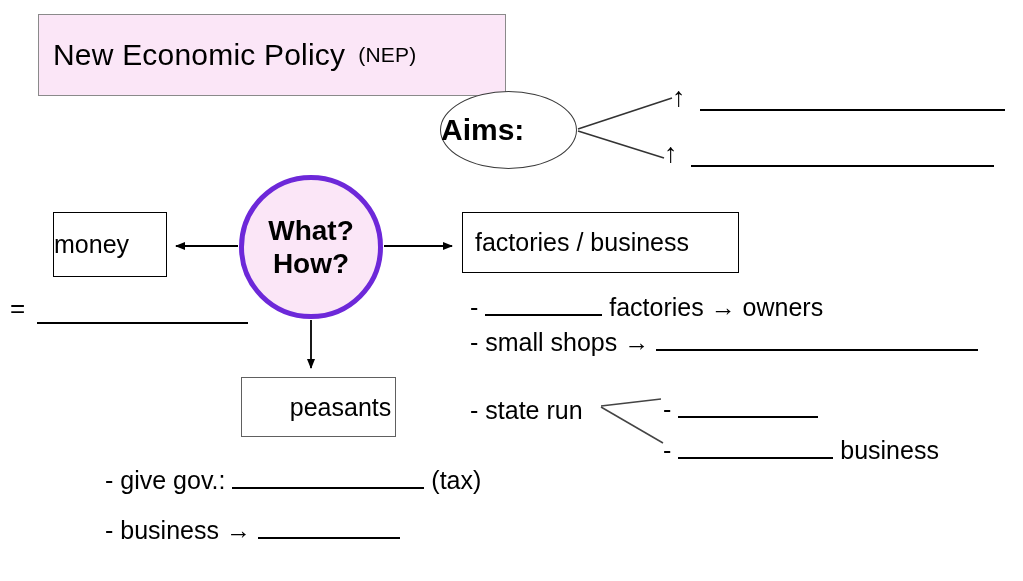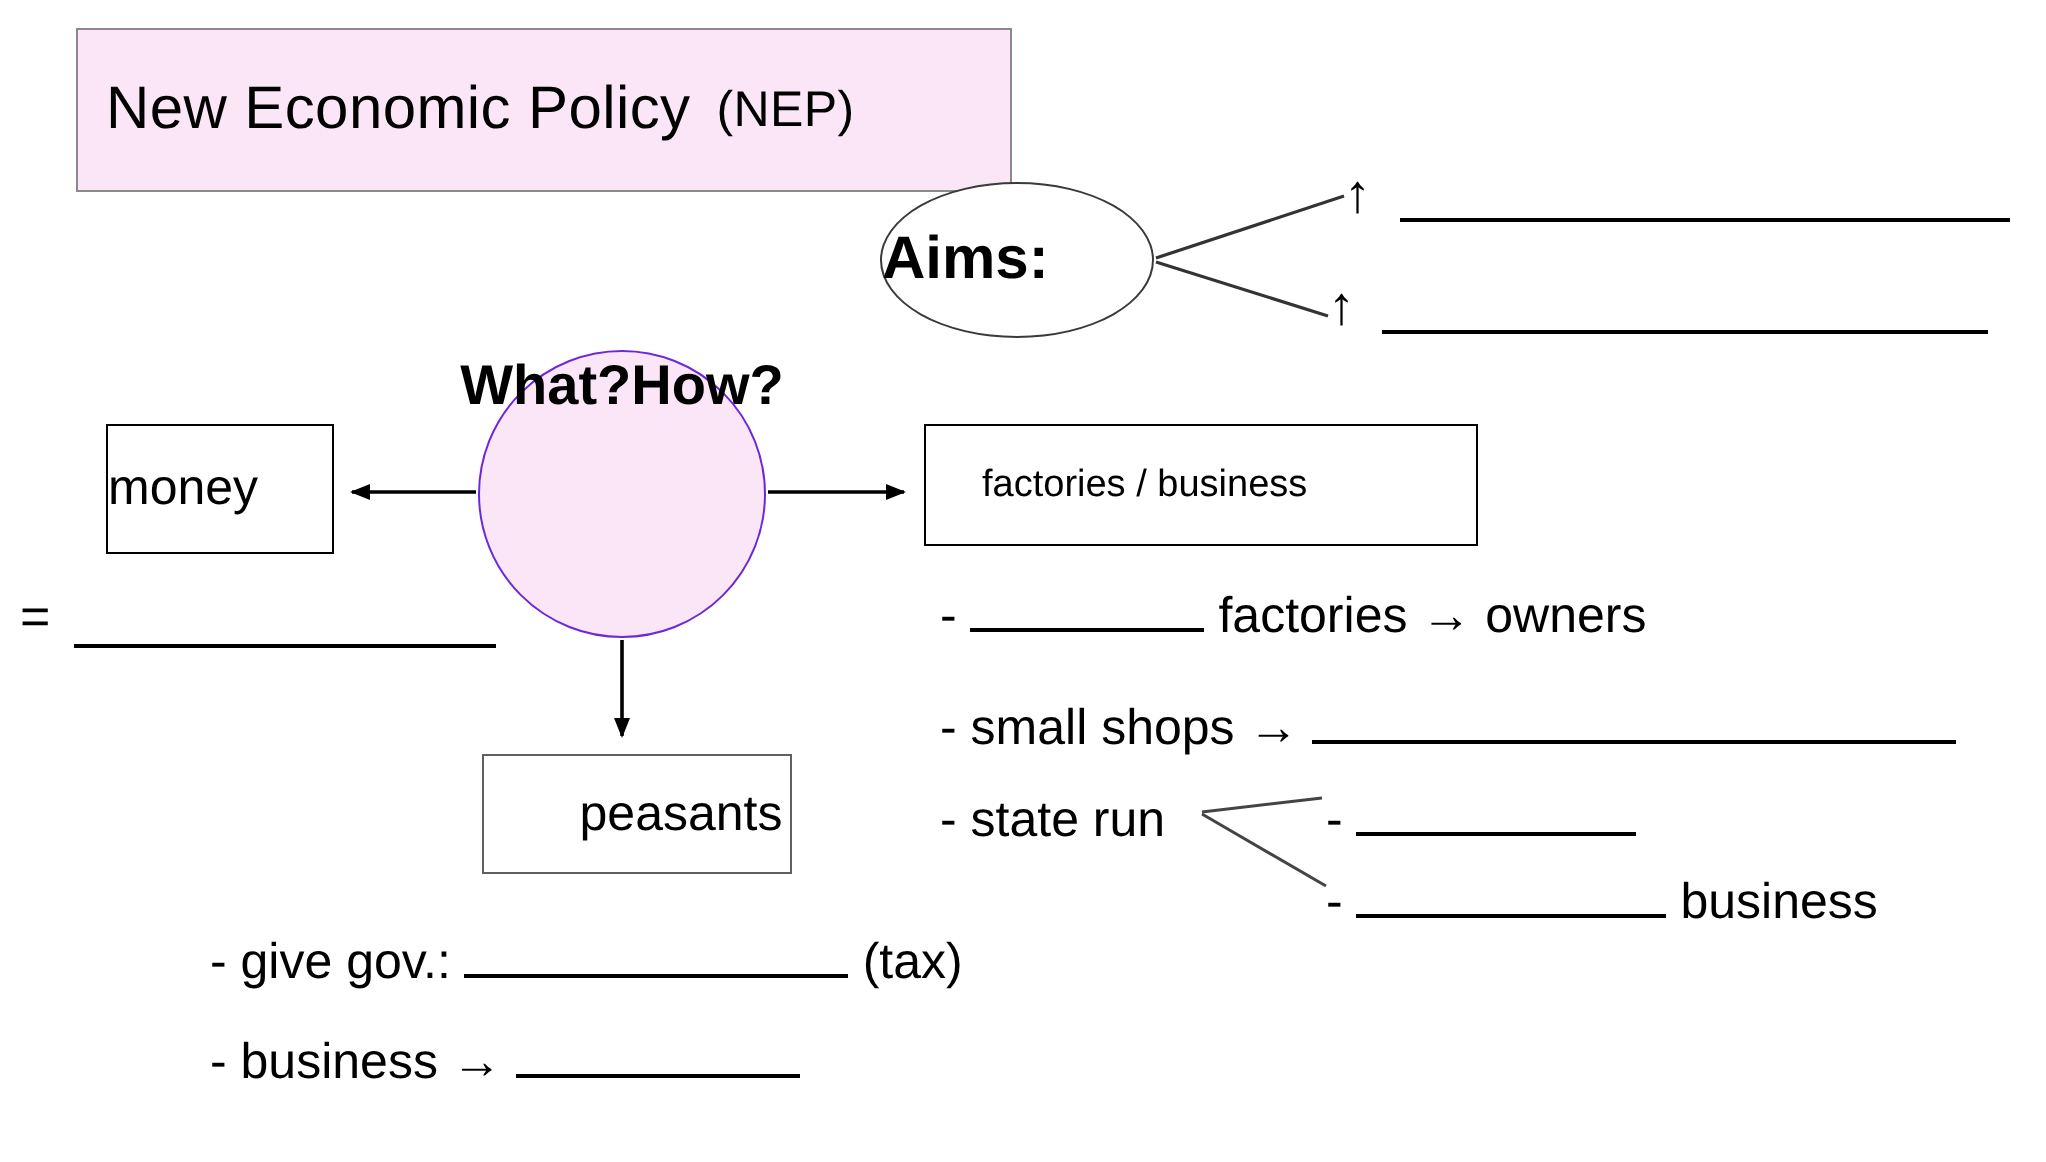--- a/index.html
+++ b/index.html
@@ -48,7 +48,7 @@
     letter-spacing: .2px;
   }
   .node-title .paren {
-    font-size: 25px;
+    font-size: 21px;
     padding-left: 13px;
   }
   .node-money {

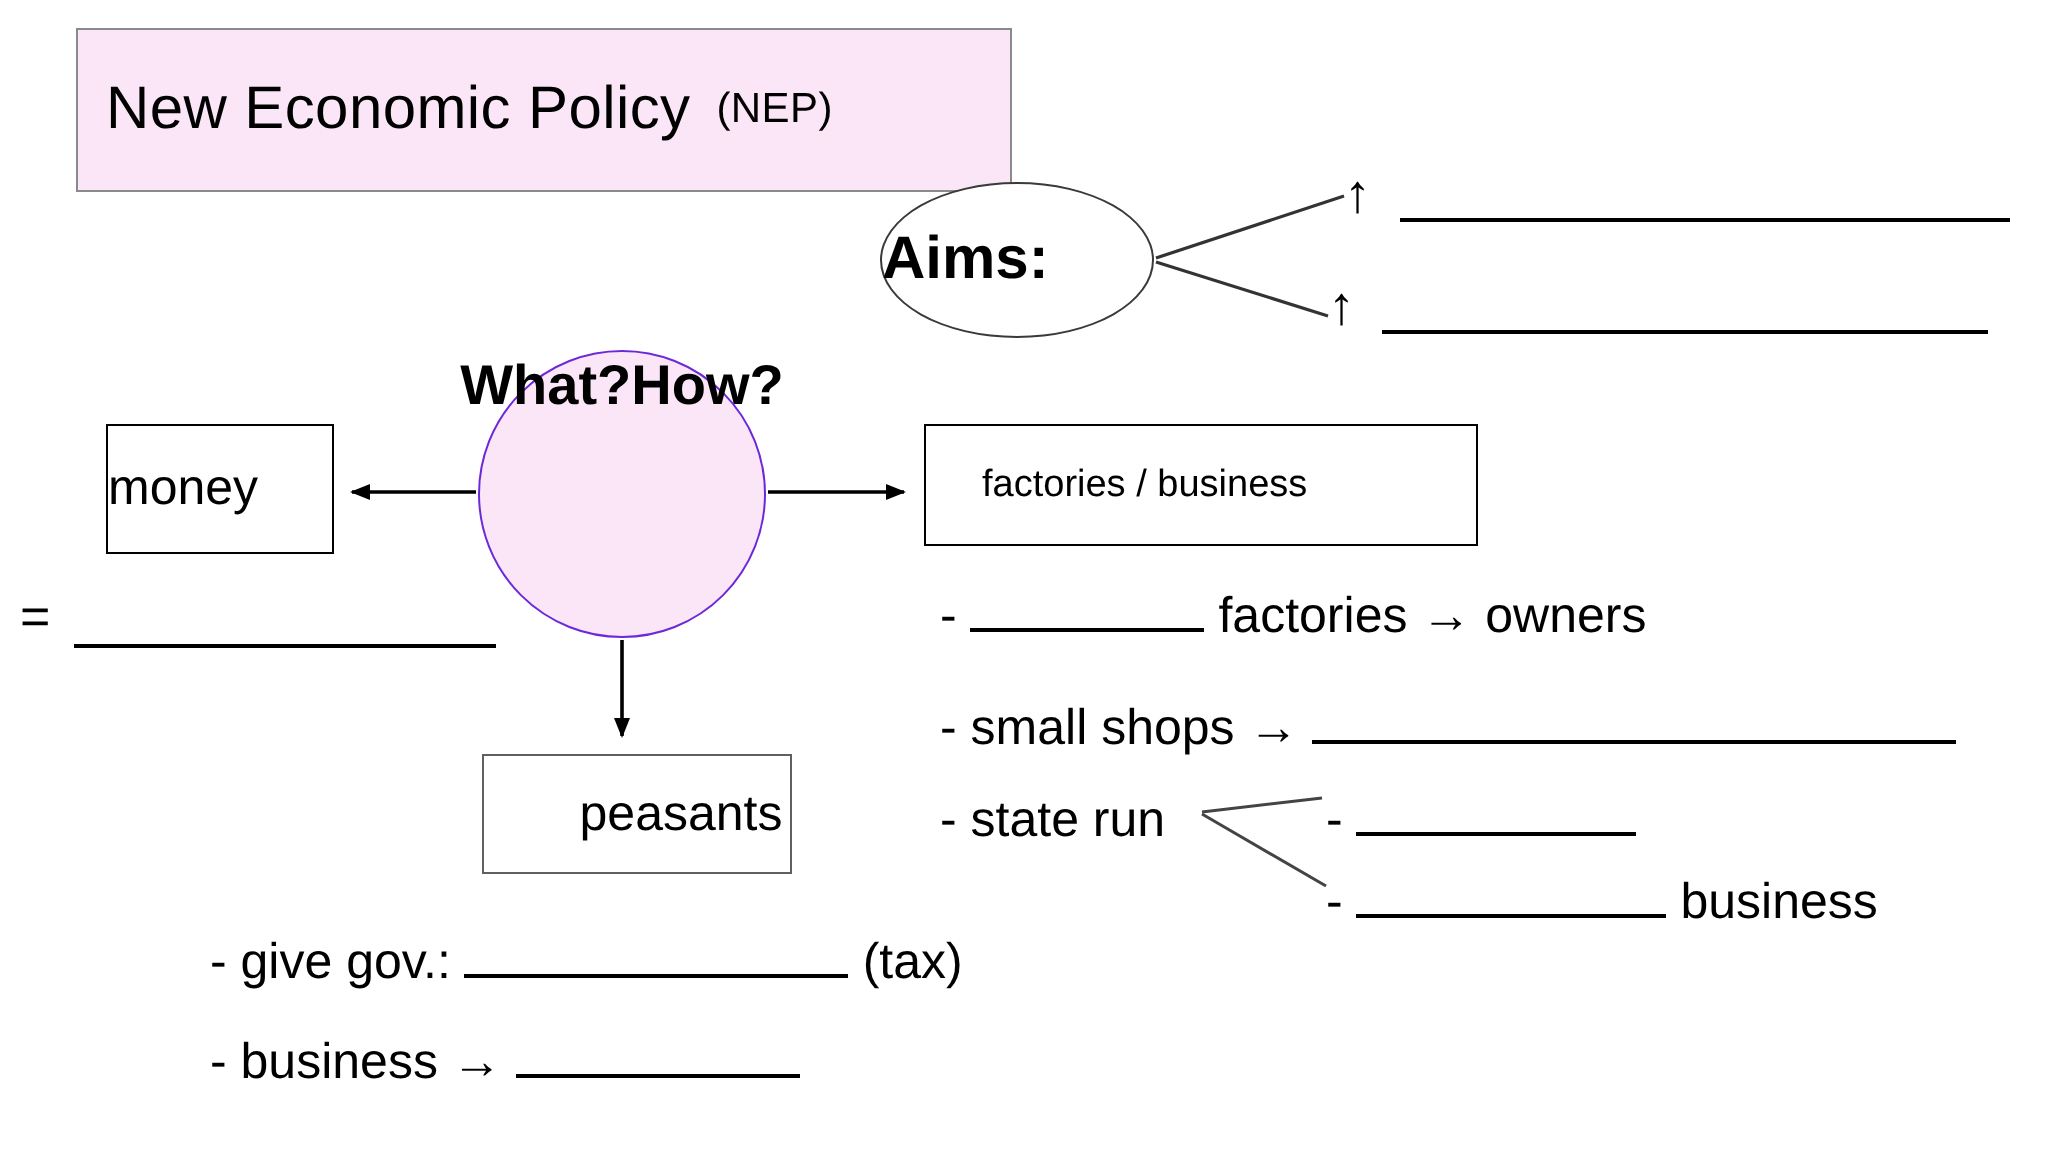--- a/index.html
+++ b/index.html
@@ -103,11 +103,12 @@
     top: 175px;
     width: 144px;
     height: 144px;
-    border: 1px solid #6d28d9;
+    border: 5px solid #6d28d9;
     border-radius: 50%;
     background: #fbe6f7;
     display: flex;
-    flex-direction: row;
+    flex-direction: column;
+    align-items: center;
     justify-content: center;
     font-size: 28px;
     font-weight: bold;

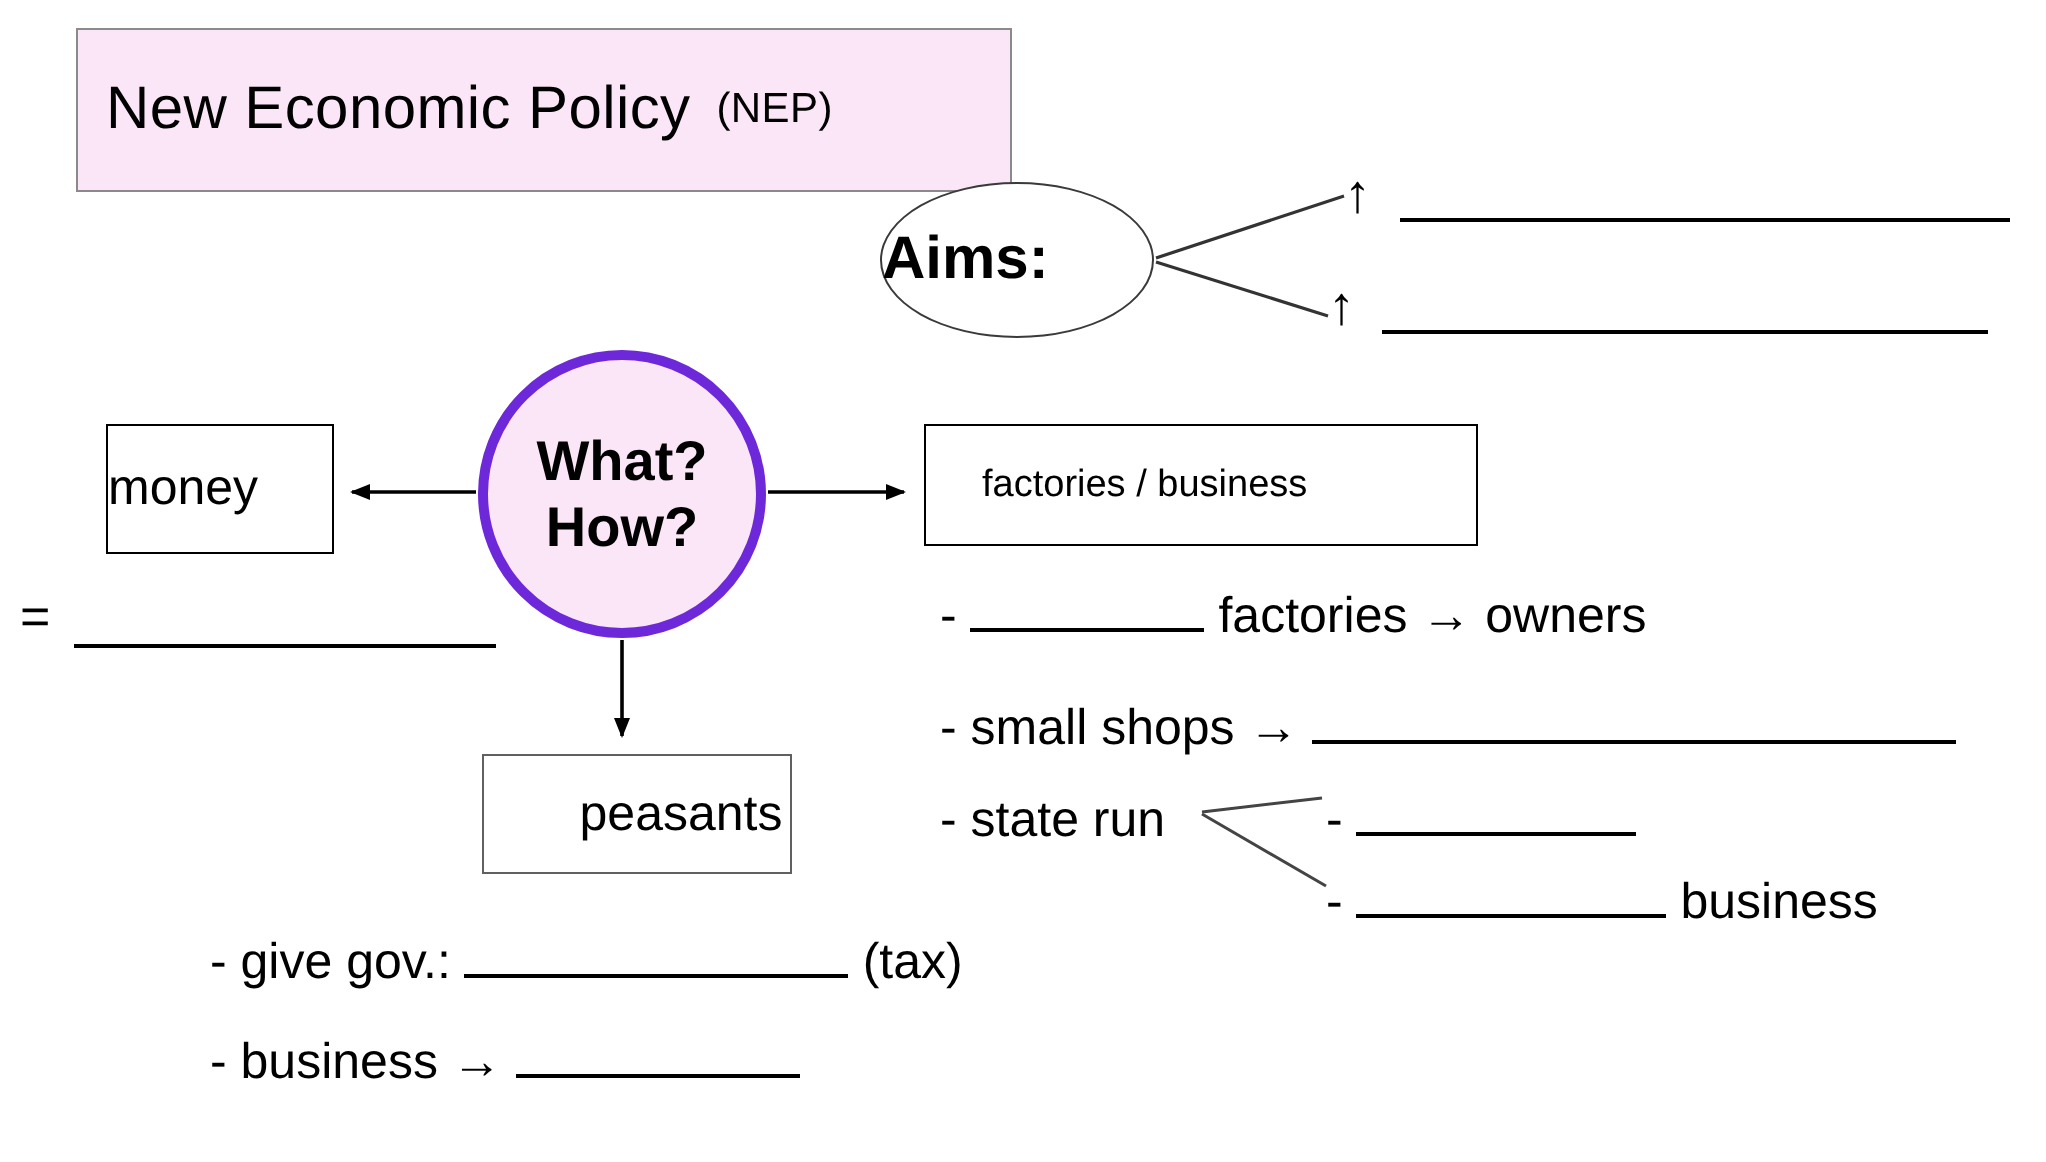--- a/index.html
+++ b/index.html
@@ -66,8 +66,8 @@
     width: 277px;
     height: 61px;
     border: 1px solid #000000;
-    padding-left: 28px;
-    font-size: 19px;
+    padding-left: 12px;
+    font-size: 25px;
   }
   .node-peasants {
     left: 241px;

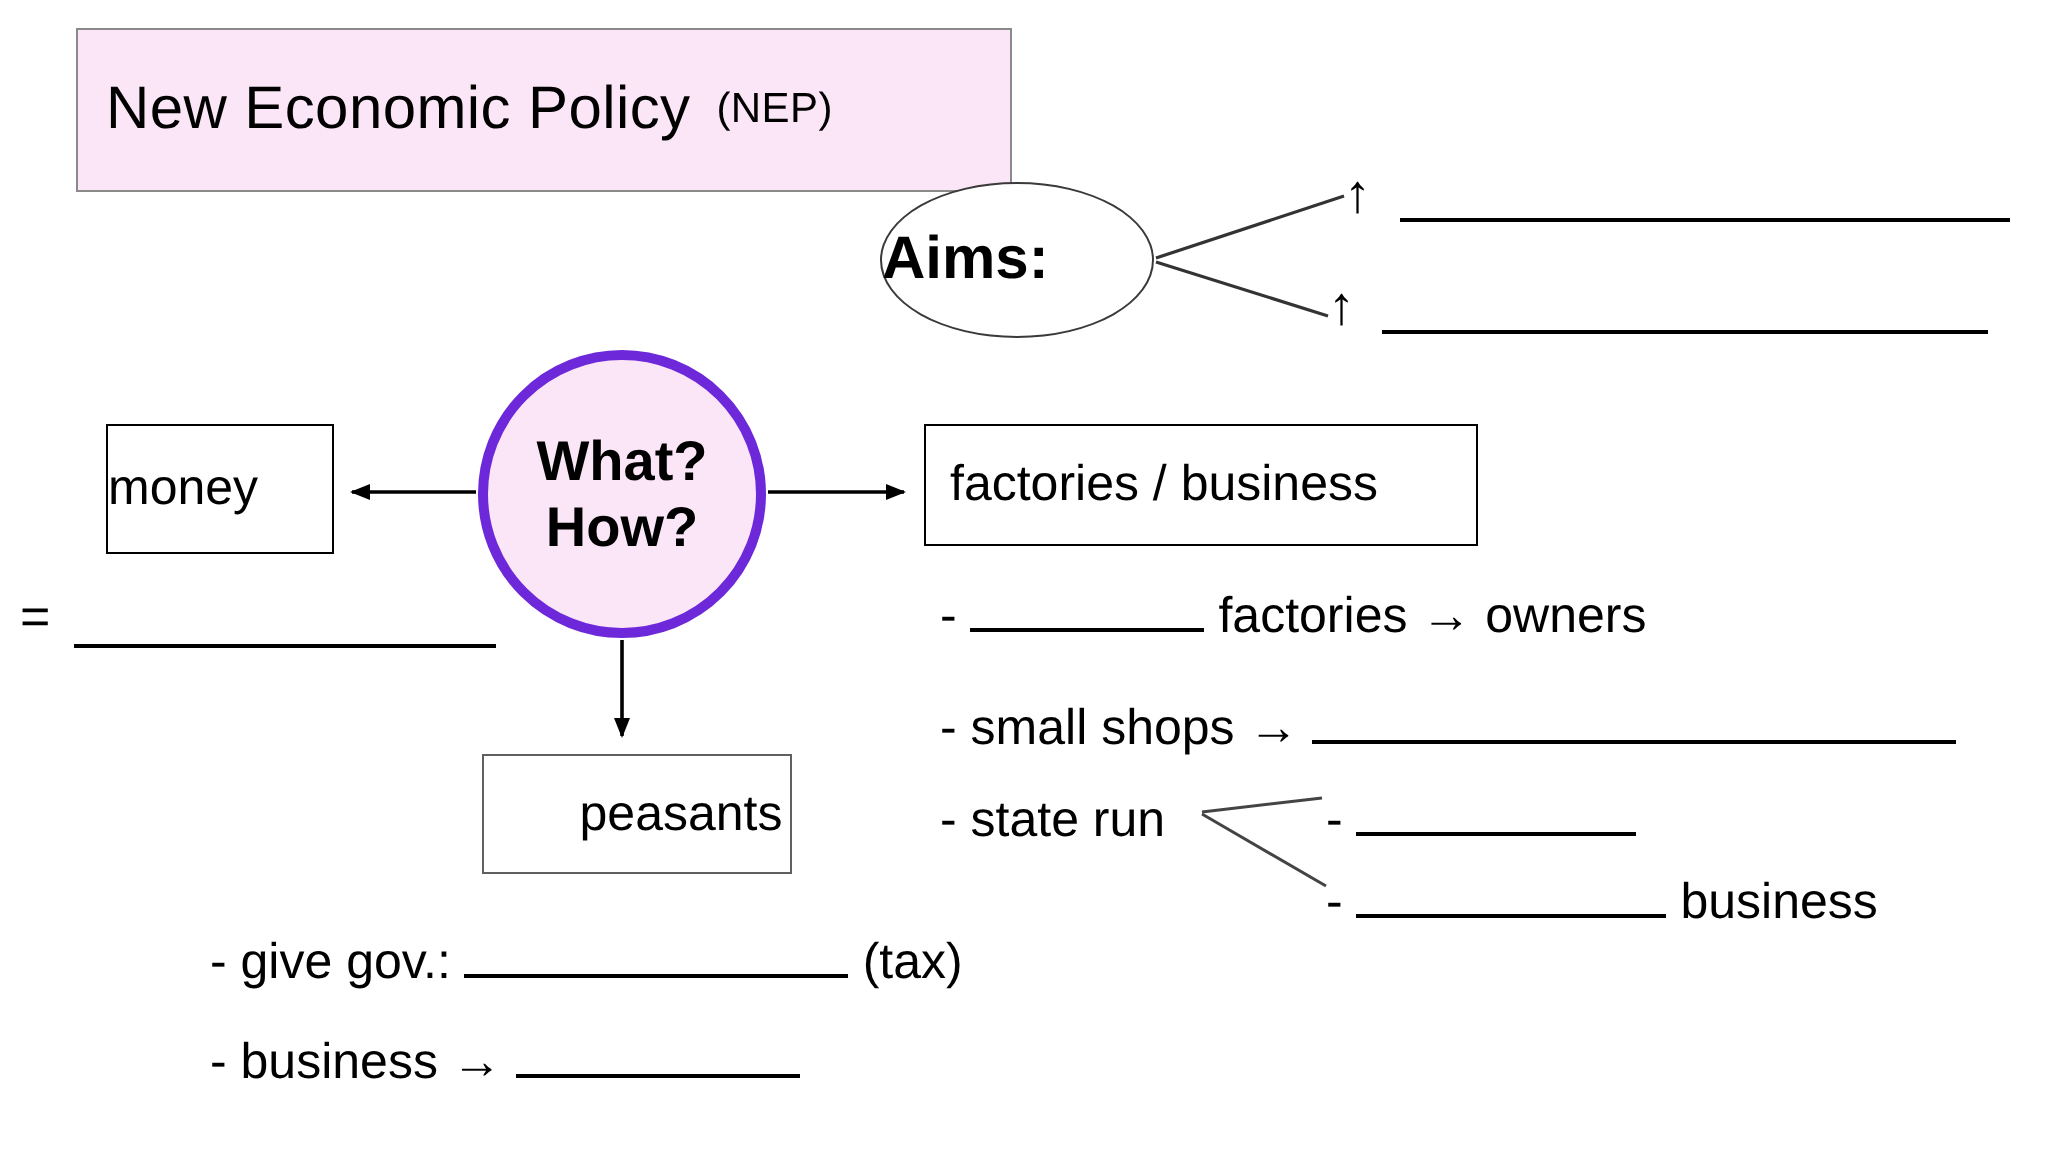--- a/index.html
+++ b/index.html
@@ -193,7 +193,7 @@
     <span>factories → owners</span>
   </div>
 
-  <div class="txt" style="left:470px; top:346px;">
+  <div class="txt" style="left:470px; top:325px;">
     <span>-</span>
     <span>small shops →</span>
     <span class="blank" style="width:322px; height:24px;"></span>

